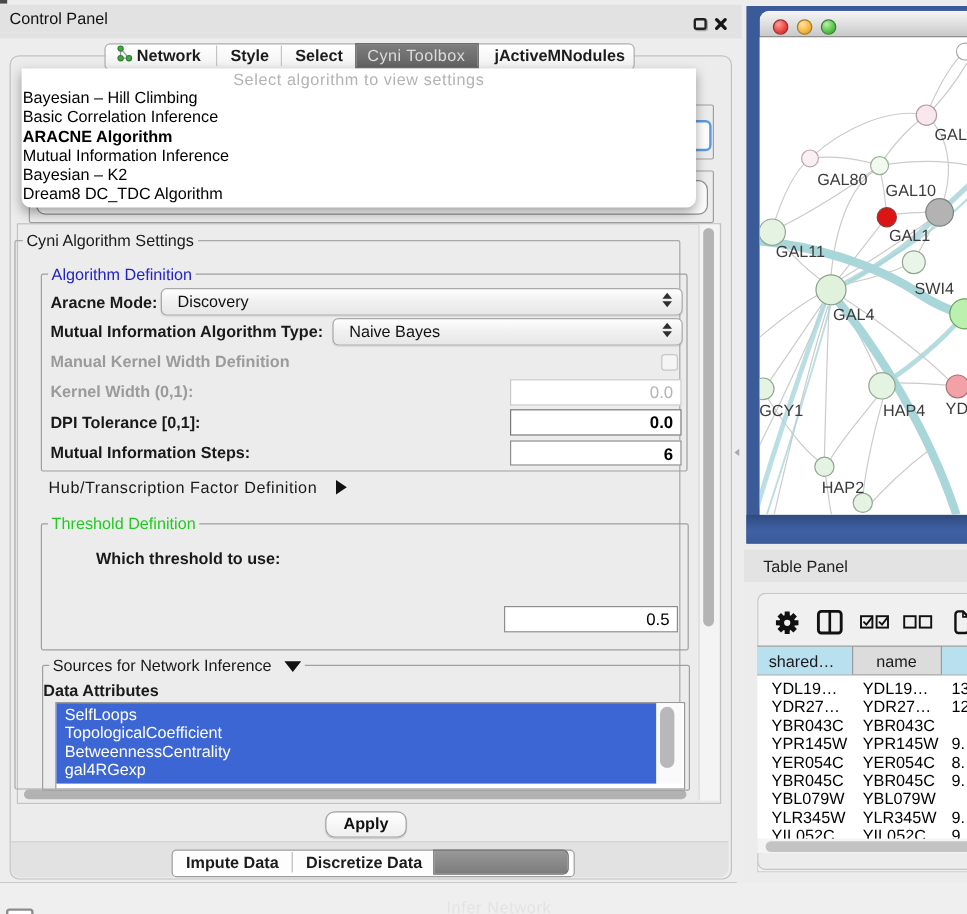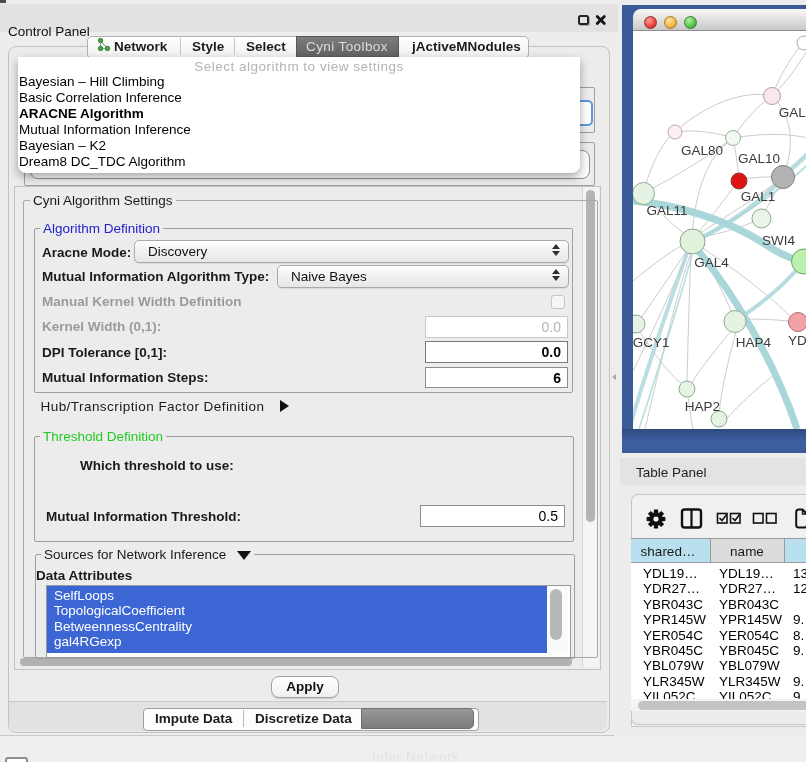--- a/index.html
+++ b/index.html
@@ -32,7 +32,7 @@
   <div class="abs" style="left:0;top:0;width:6px;height:3px;background:#4a4a4a;"></div>
   <div class="abs" style="left:0;top:735px;width:614px;height:1px;background:#c9c9c9;"></div>
   <div class="abs" style="left:0;top:736px;width:806px;height:26px;background:#efefef;"></div>
-  <div class="abs" style="left:8px;top:24px;font-size:13.5px;color:#111;">Control Panel</div>
+  <div class="abs" style="left:8px;top:8px;font-size:13.5px;color:#111;">Control Panel</div>
 
   <div class="abs" style="left:578px;top:14.5px;width:7px;height:6.5px;border:2.2px solid #222;border-radius:2.5px;box-shadow:1px 1px 0 rgba(120,120,120,0.55);"></div>
   <svg class="abs" style="left:593px;top:12px" width="15" height="15" viewBox="0 0 15 15">

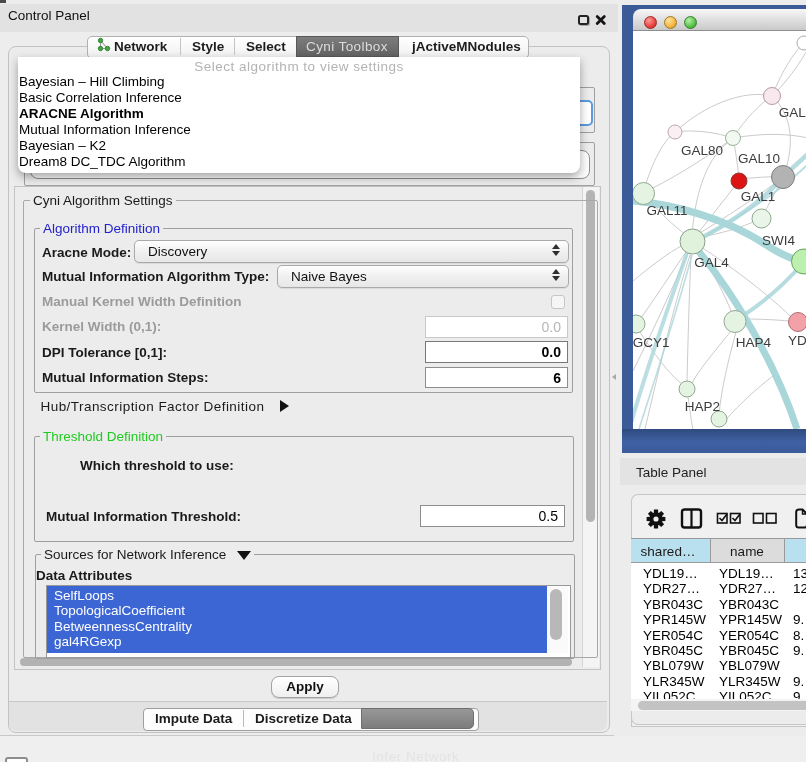--- a/index.html
+++ b/index.html
@@ -75,7 +75,7 @@
   <div class="abs" style="left:15px;top:657px;width:567px;height:10px;background:#ececec;"></div>
   <div class="abs" style="left:20px;top:658px;width:552px;height:8px;background:#b2b2b2;border-radius:4px;"></div>
 
-  <div class="abs gbox" style="left:23px;top:200px;width:553px;height:456px;border-color:#a8a8a8;padding-left:20px;">
+  <div class="abs gbox" style="left:12px;top:200px;width:553px;height:456px;border-color:#a8a8a8;">
      <div class="gtitle" style="left:6px;color:#1a1a1a;">Cyni Algorithm Settings</div>
   </div>
 

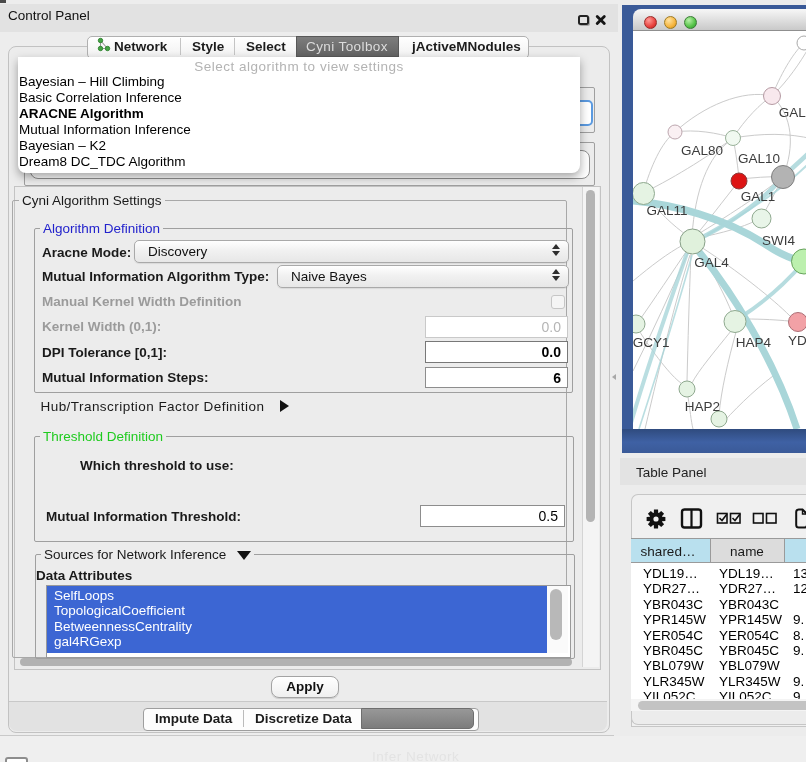--- a/index.html
+++ b/index.html
@@ -123,7 +123,6 @@
   </div>
   <div class="abs lbl" style="left:80px;top:458px;">Which threshold to use:</div>
 
-  <div class="abs lbl" style="left:46px;top:509px;">Mutual Information Threshold:</div>
   <div class="tfield" style="left:420px;top:505px;width:143px;height:20px;border:1px solid #8d8d8d;">
      <span style="top:2px;color:#000;">0.5</span>
     </div>

